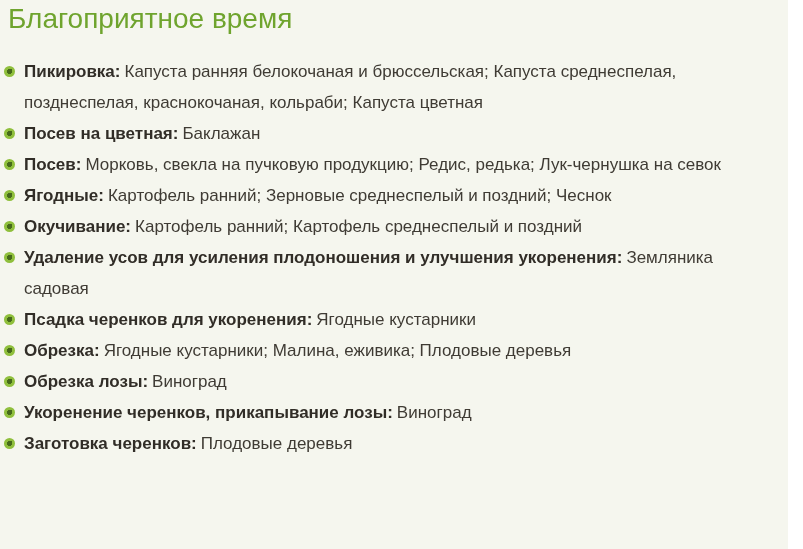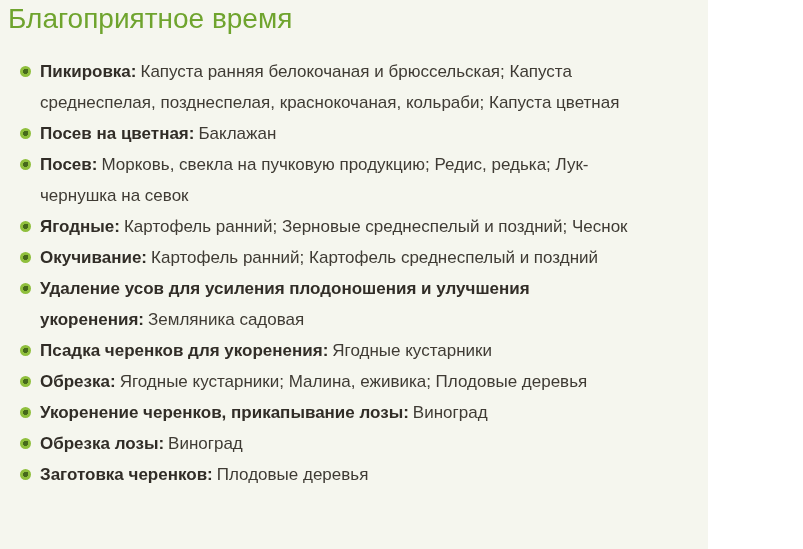--- a/index.html
+++ b/index.html
@@ -13,7 +13,7 @@
   }
   .page {
     box-sizing: border-box;
-    width: 708px;
+    width: 788px;
     height: 549px;
     background: var(--bg, #f5f6ee);
     padding: 0;

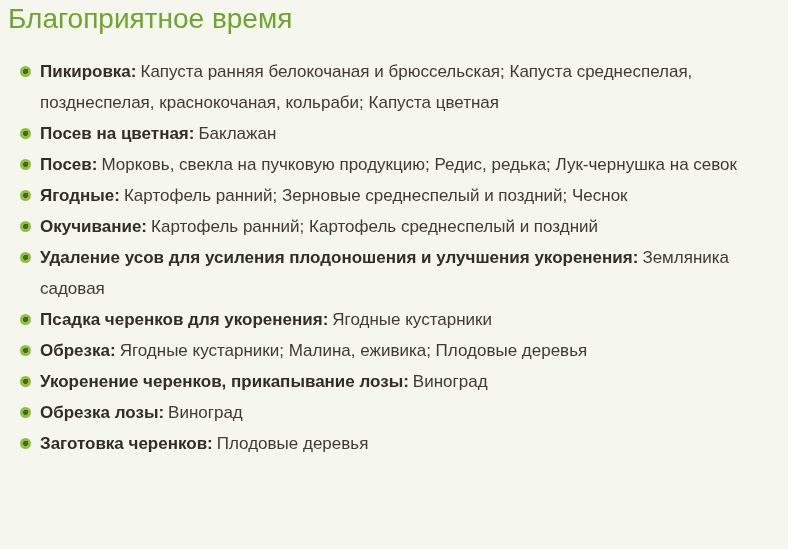--- a/index.html
+++ b/index.html
@@ -31,7 +31,7 @@
   ul.items {
     list-style: none;
     margin: 21px 0 0 0;
-    padding: 0 48px 0 20px;
+    padding: 0 48px 0 4px;
   }
   li.item {
     position: relative;

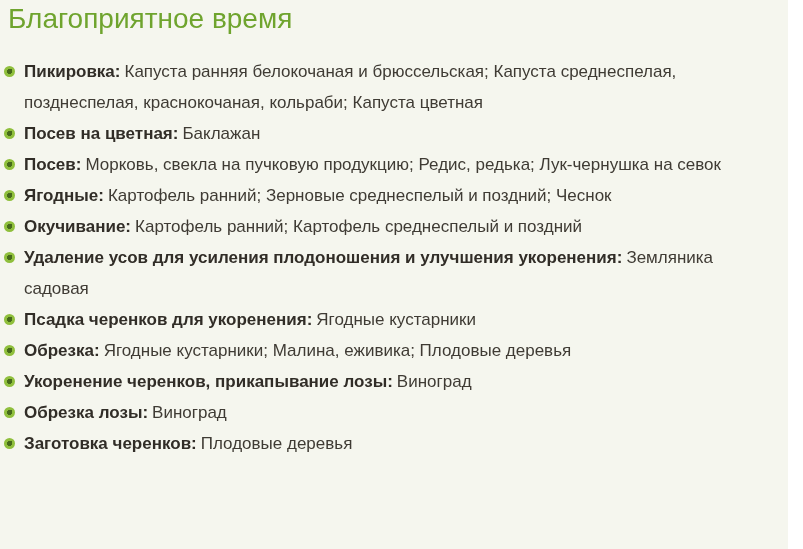--- a/index.html
+++ b/index.html
@@ -98,11 +98,11 @@
   </li>
 
   <li class="item">
-    <span class="bullet"></span><span class="label">Укоренение черенков, прикапывание лозы:</span><span class="text">Виноград</span>
+    <span class="bullet"></span><span class="label">Обрезка лозы:</span><span class="text">Виноград</span>
   </li>
 
   <li class="item">
-    <span class="bullet"></span><span class="label">Обрезка лозы:</span><span class="text">Виноград</span>
+    <span class="bullet"></span><span class="label">Укоренение черенков, прикапывание лозы:</span><span class="text">Виноград</span>
   </li>
 
   <li class="item">

